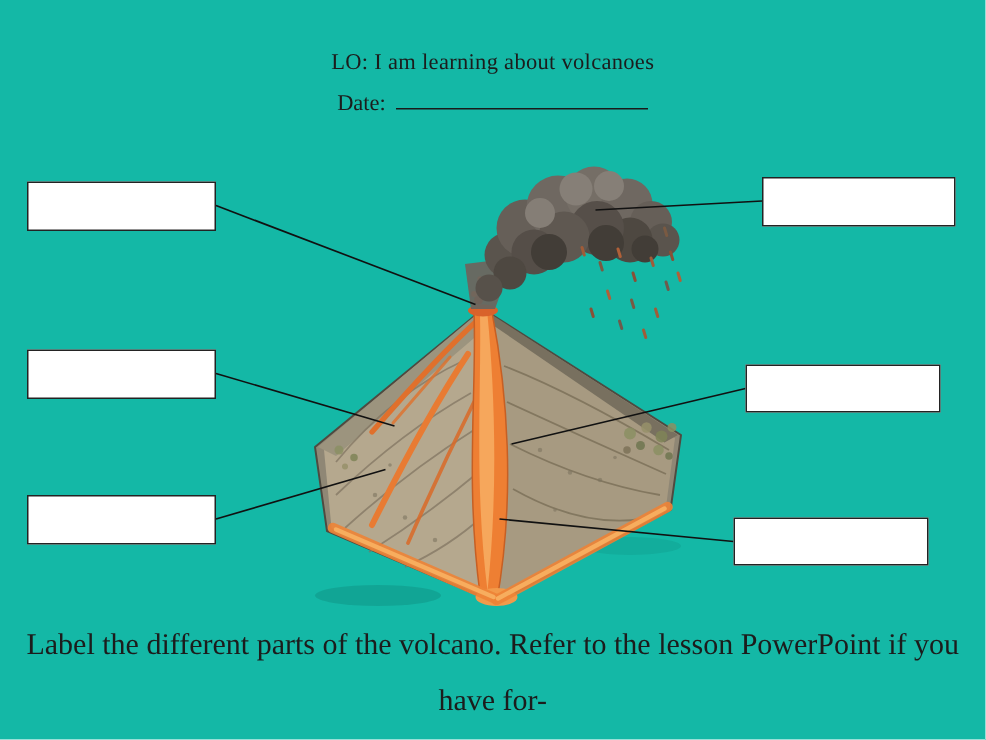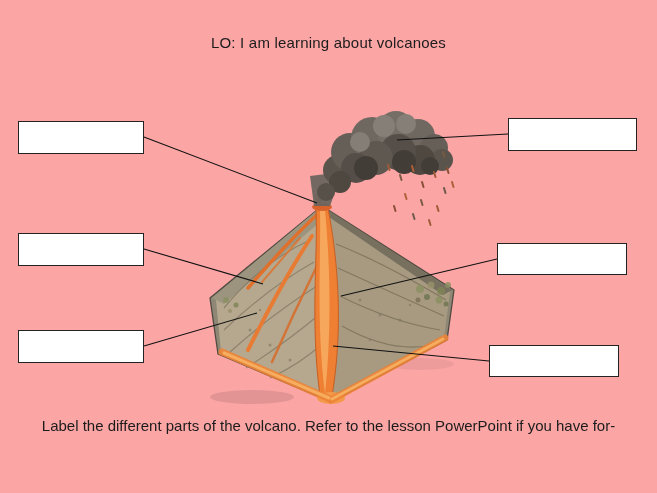--- a/index.html
+++ b/index.html
@@ -4,8 +4,8 @@
 <style>
   html,body{margin:0;padding:0;background:#ffffff;}
   .page{
-    position:relative;width:657px;height:493px;background:#fca5a5;
-    font-family:Liberation Sans, sans-serif;color:#1c1c1c;overflow:hidden;
+    position:relative;width:657px;height:493px;background:#14b8a6;
+    font-family:Liberation Serif, serif;color:#1c1c1c;overflow:hidden;
   }
   .header{position:absolute;top:34px;left:0;width:657px;text-align:center;}
   .lo-title{font-size:15px;letter-spacing:.2px;}

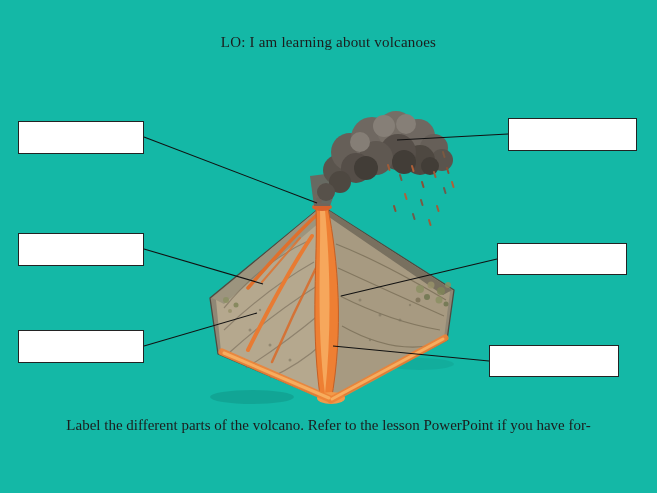--- a/index.html
+++ b/index.html
@@ -37,6 +37,9 @@
 
   <div class="header">
     <div class="lo-title">LO: I am learning about volcanoes</div>
+    <div class="date-row">
+      <span>Date:</span><span class="date-line"></span>
+    </div>
   </div>
 
   <svg class="diagram-svg" width="657" height="493" viewBox="0 0 657 493">

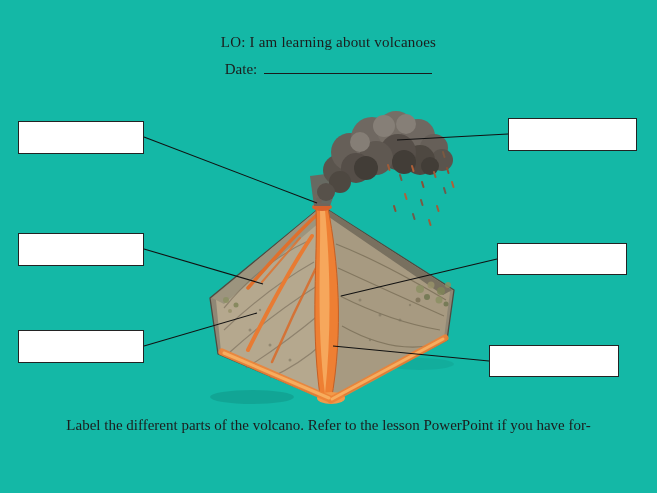--- a/index.html
+++ b/index.html
@@ -27,7 +27,7 @@
   .box-r3{left:489px;top:345px;width:130px;height:32px;}
   .footer{
     position:absolute;top:412px;left:0;width:657px;text-align:center;
-    font-size:15px;line-height:1.85;
+    font-size:20px;line-height:1.85;
   }
 </style>
 </head>

